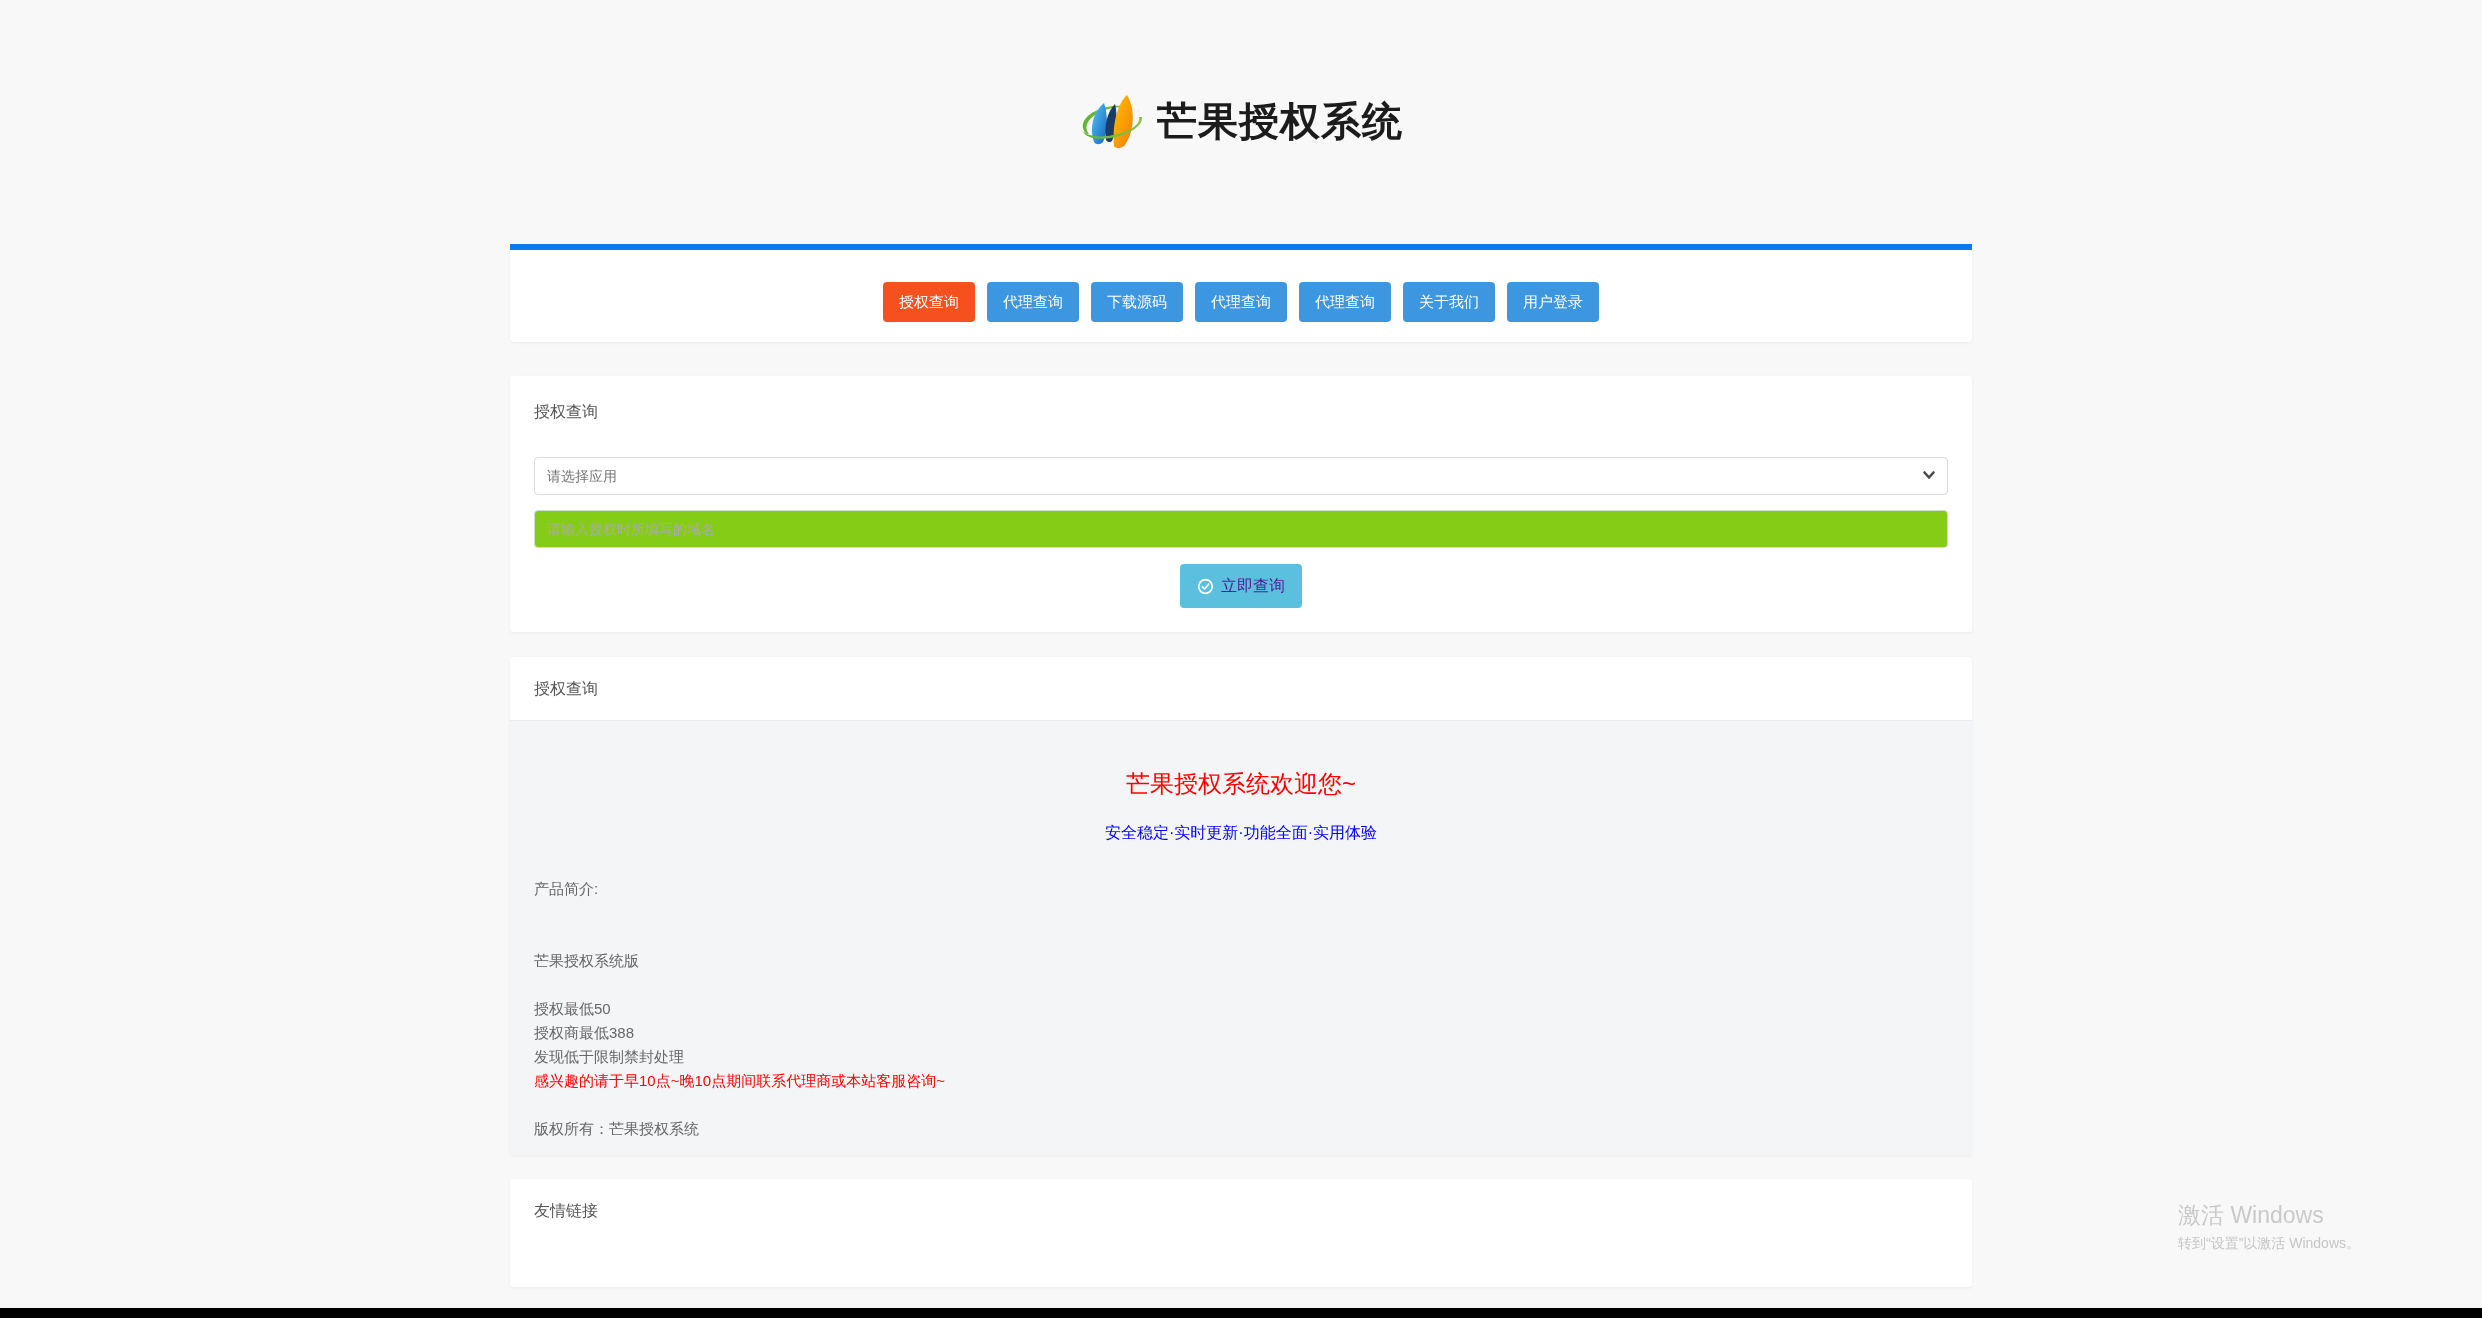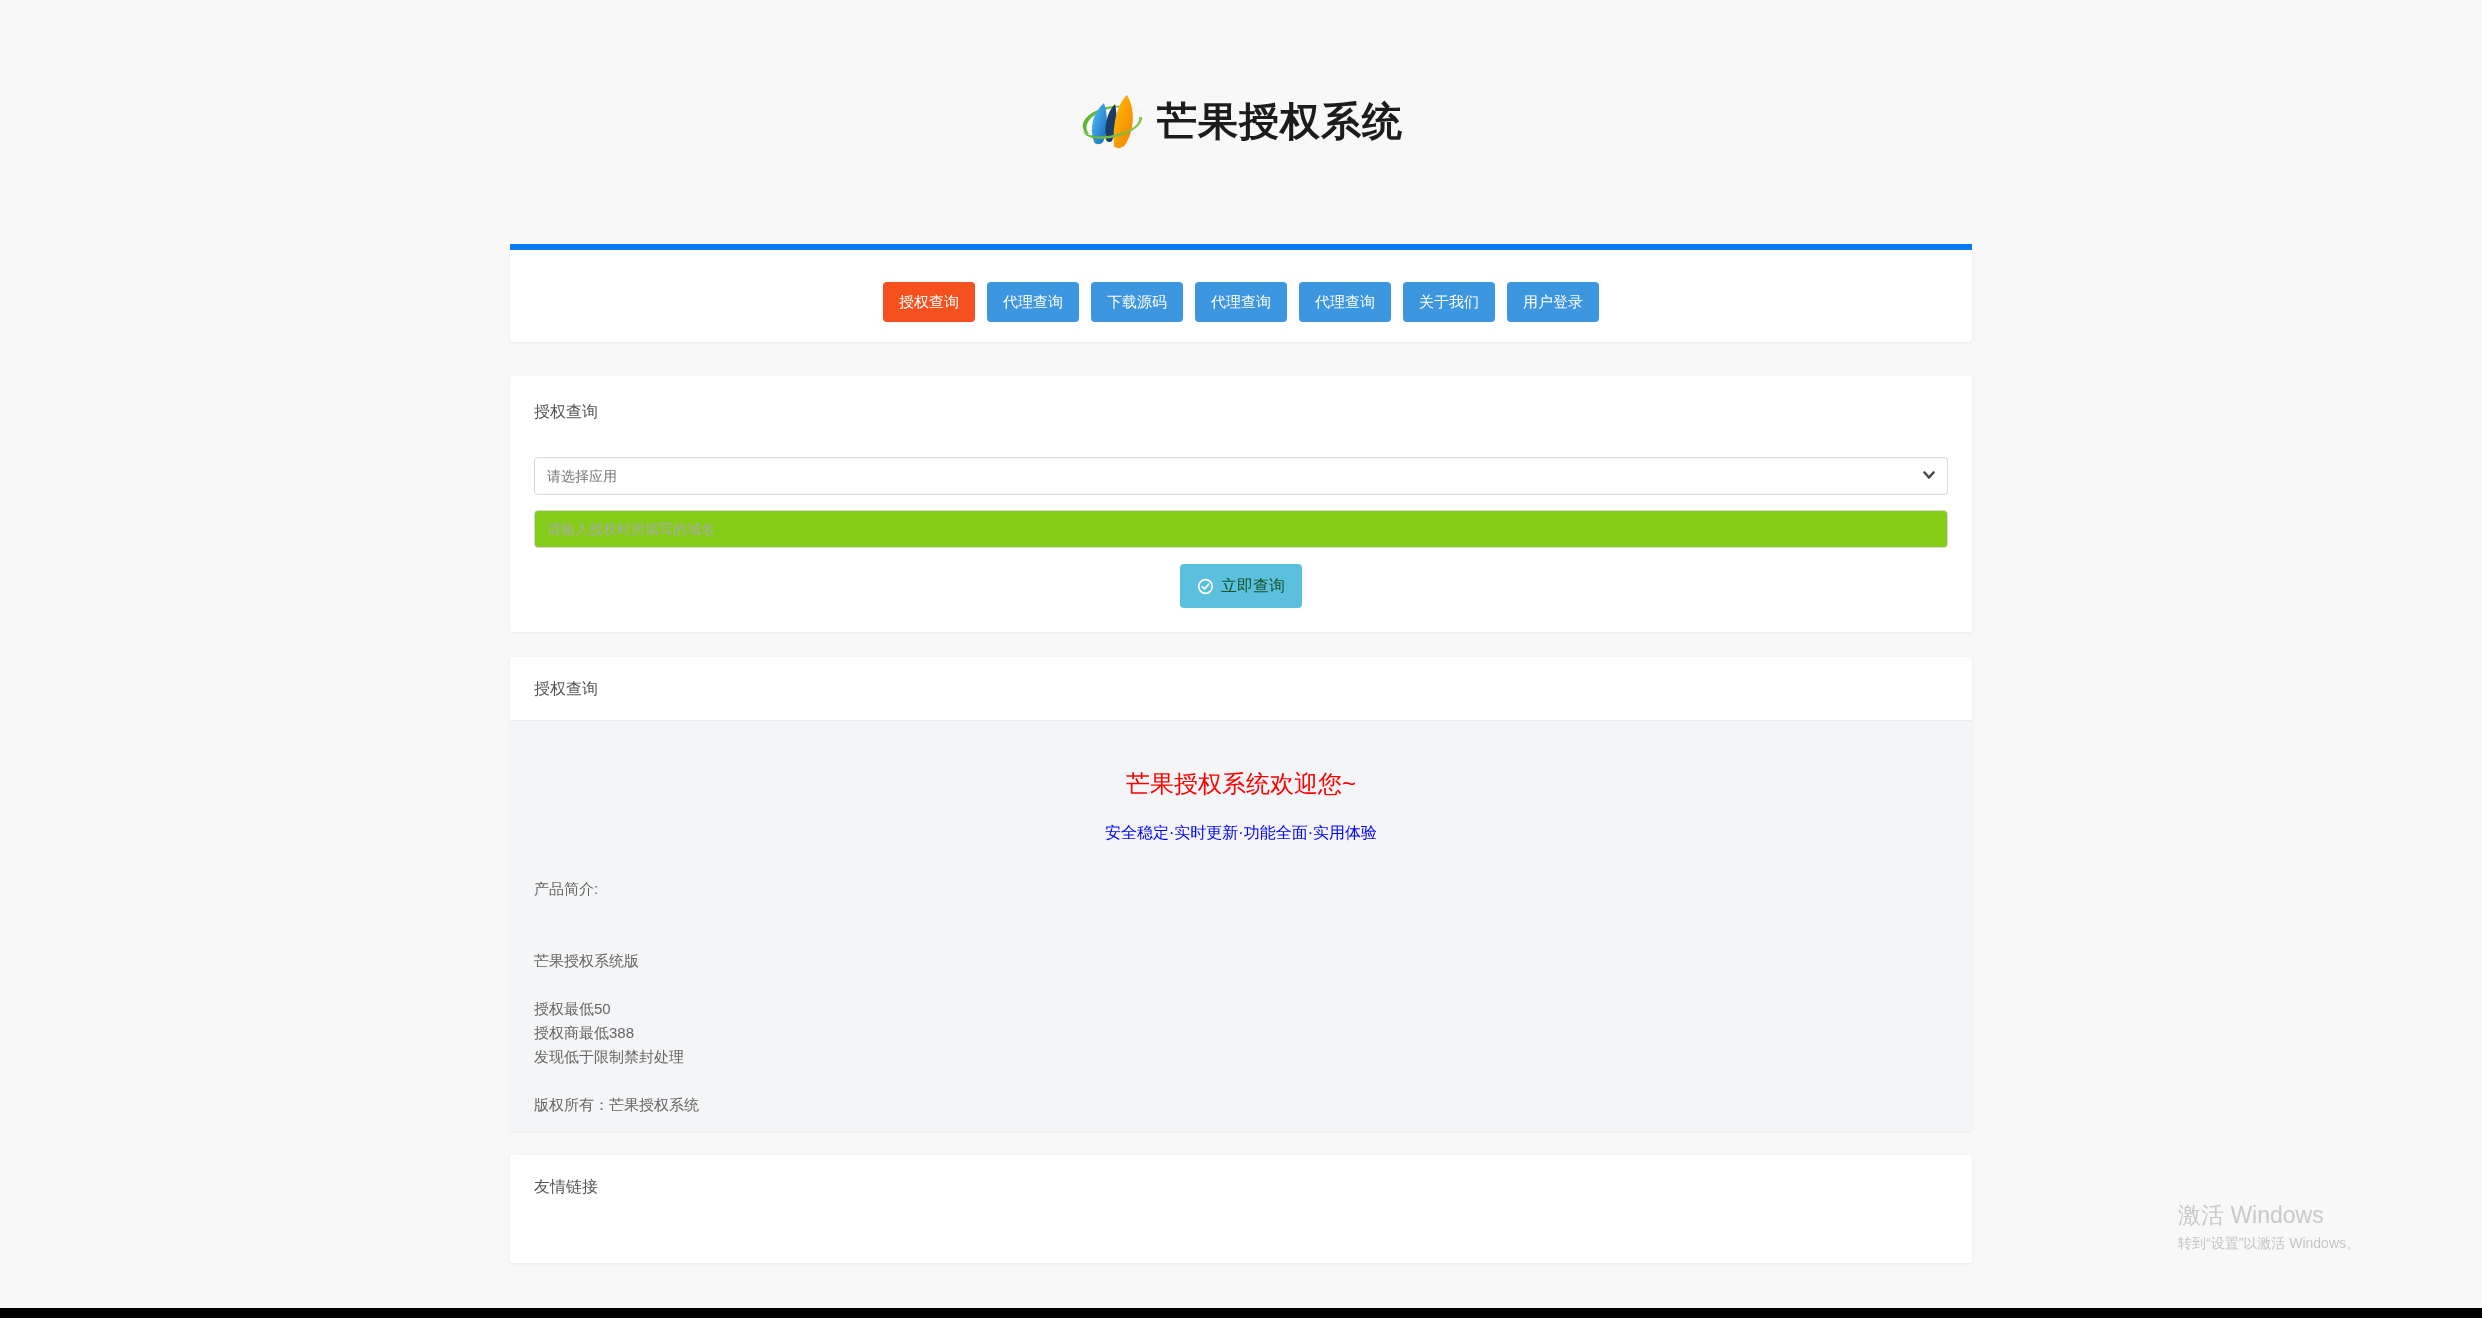--- a/index.html
+++ b/index.html
@@ -112,7 +112,7 @@
     gap:7px;
     border:none;
     background:var(--btn-info);
-    color:#14532d;
+    color:#4c1d95;
     height:44px;
     padding:0 17px;
     border-radius:4px;

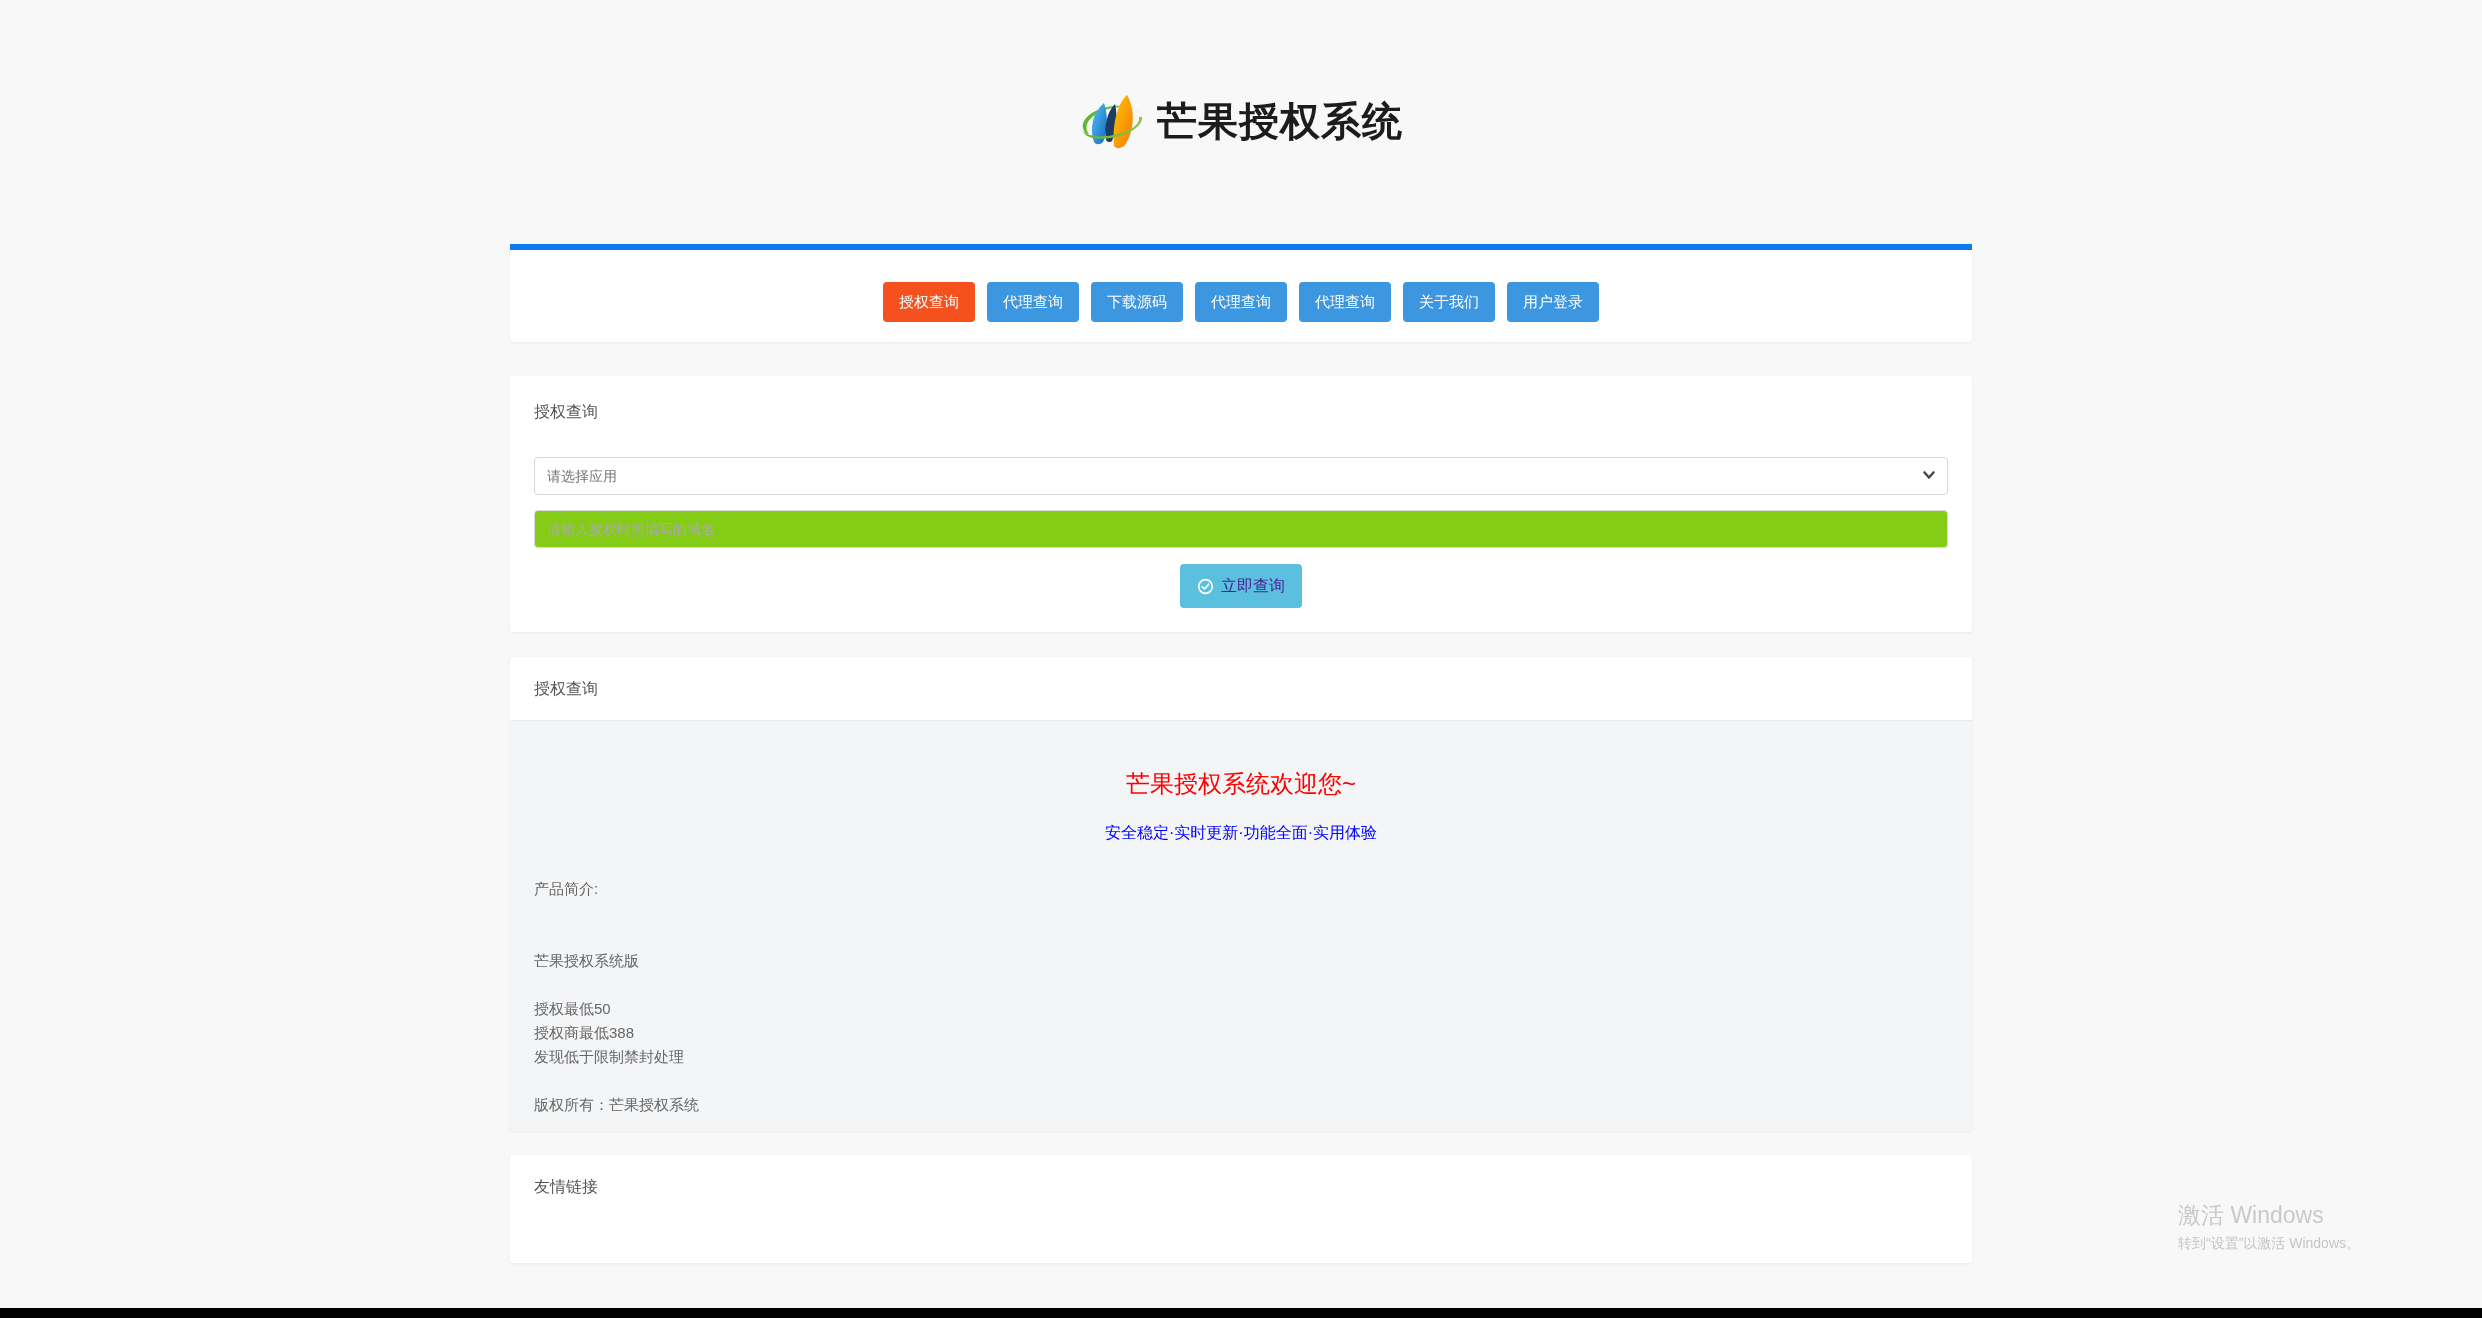--- a/index.html
+++ b/index.html
@@ -262,6 +262,7 @@
         <div class="ann-line">授权最低50</div>
         <div class="ann-line">授权商最低388</div>
         <div class="ann-line">发现低于限制禁封处理</div>
+        <div class="ann-line red">感兴趣的请于早10点~晚10点期间联系代理商或本站客服咨询~</div>
         <div class="ann-line"></div>
         <div class="ann-line">版权所有：芒果授权系统</div>
       </div>

